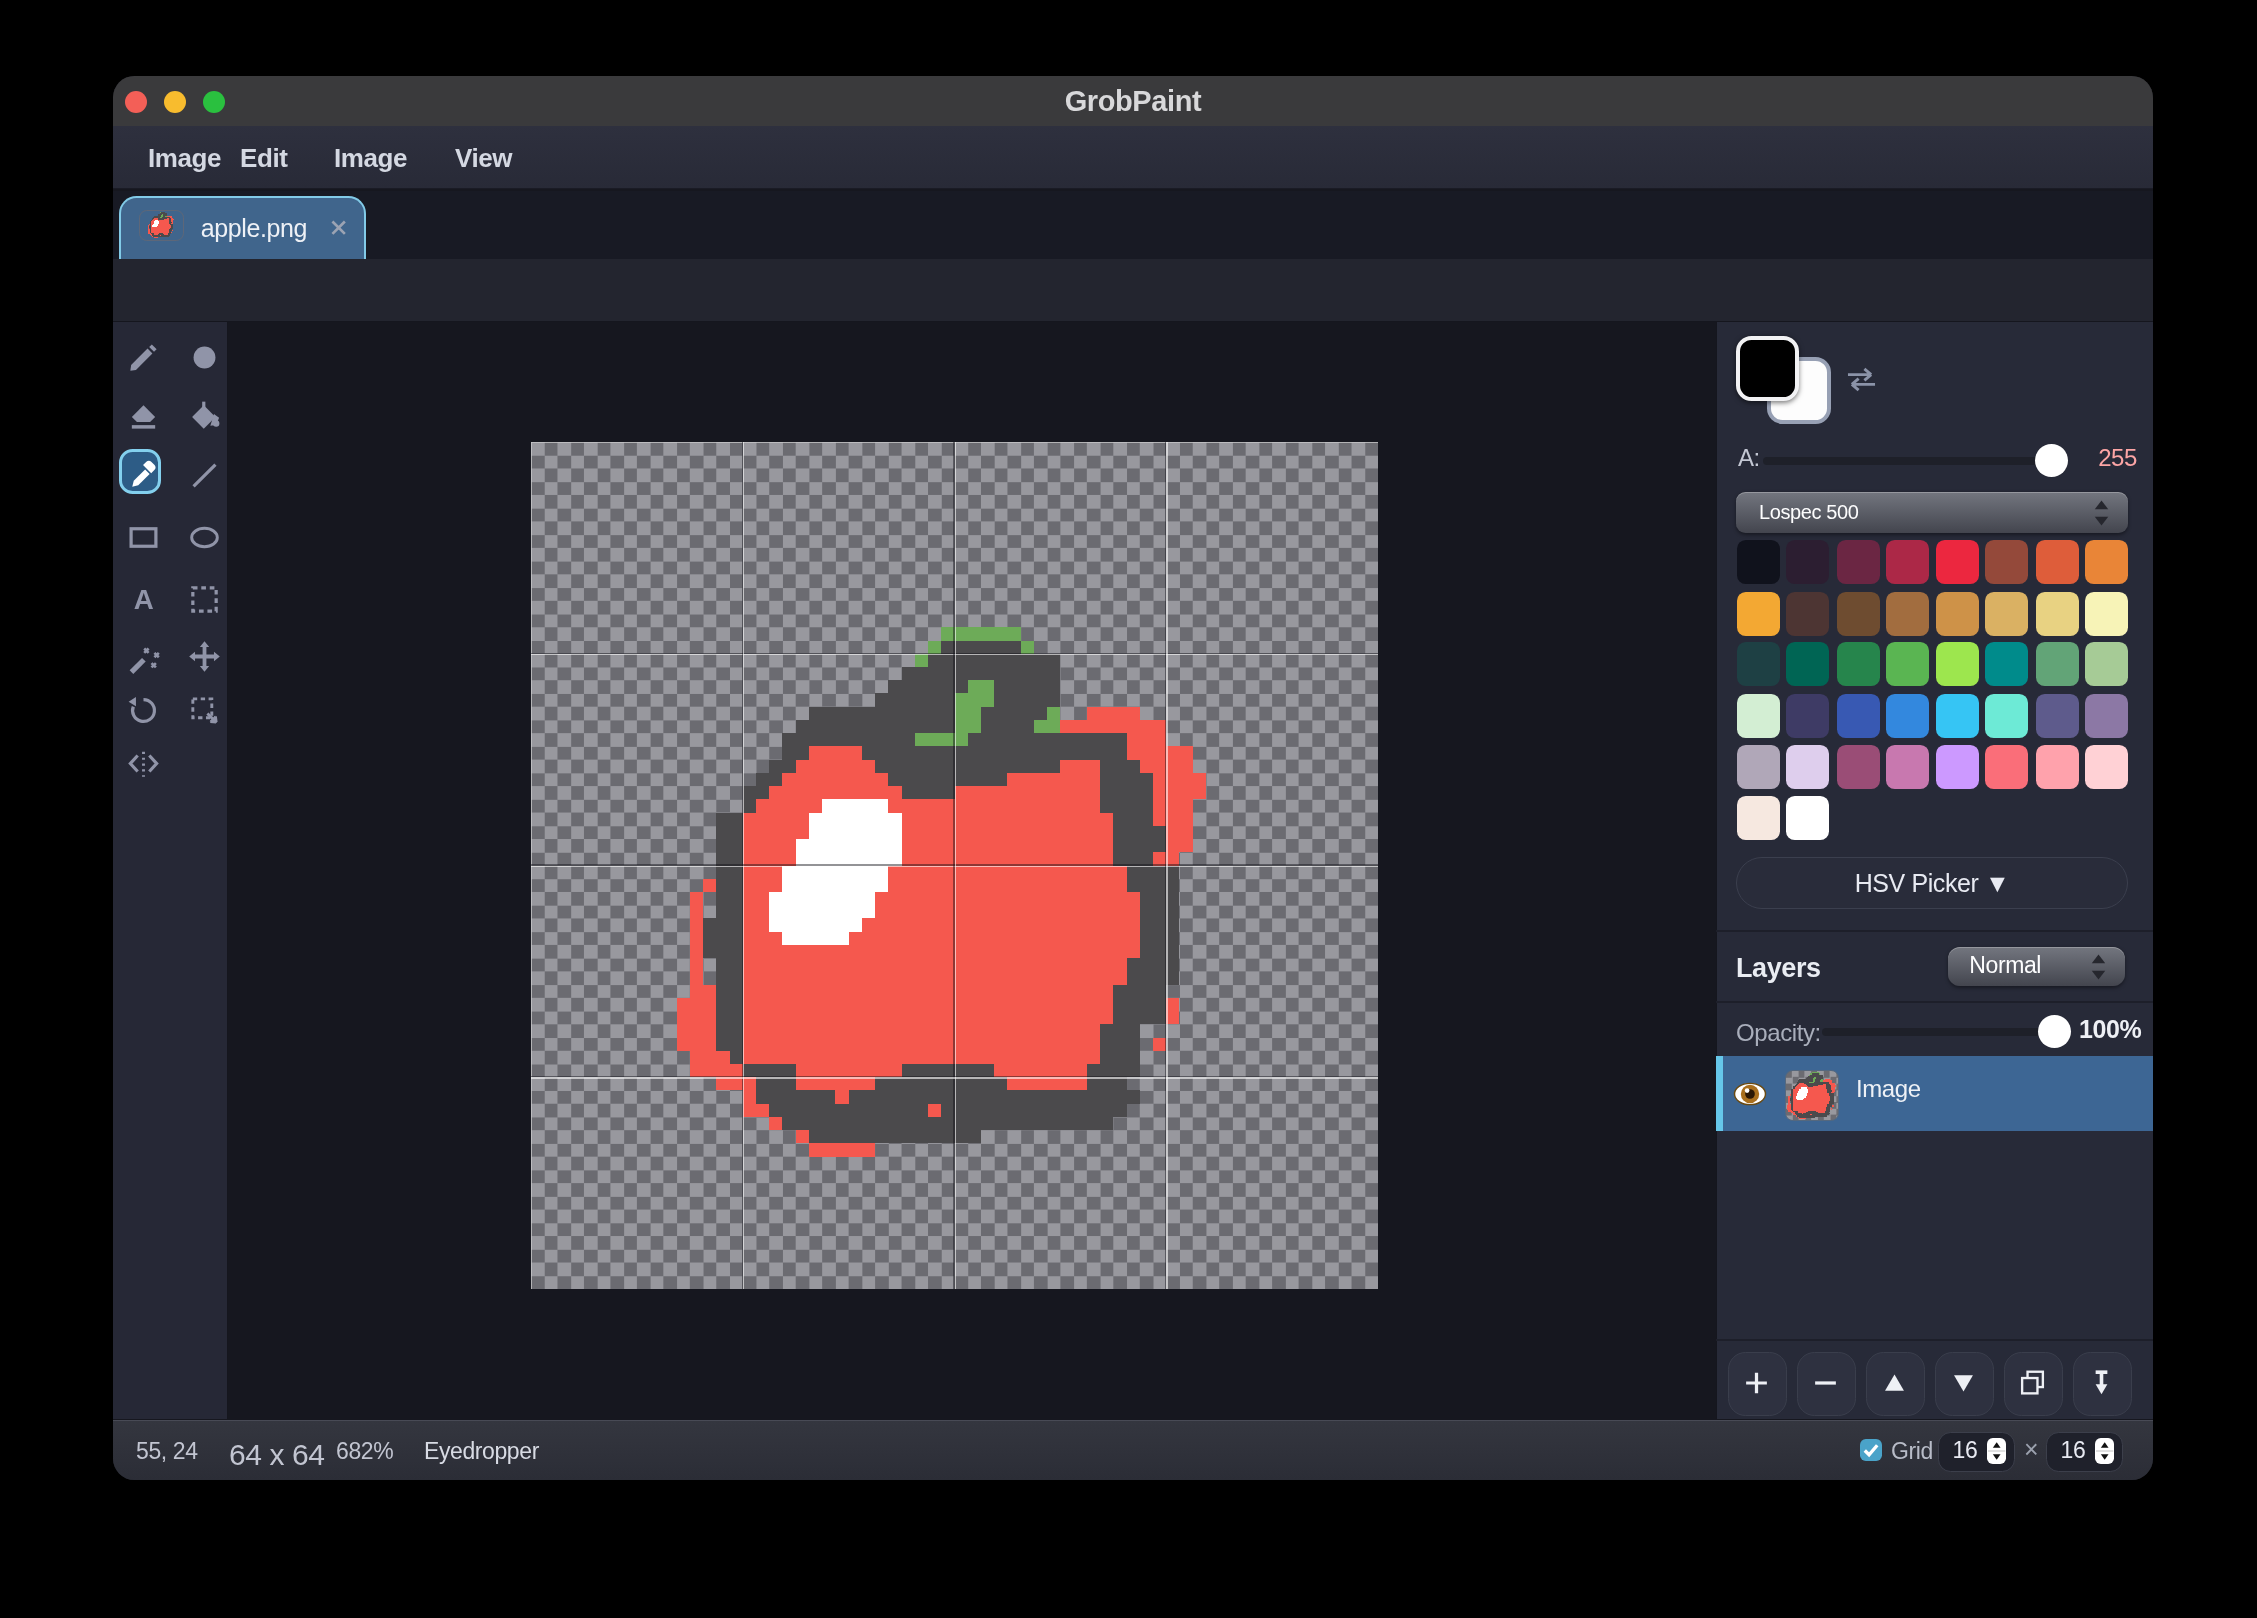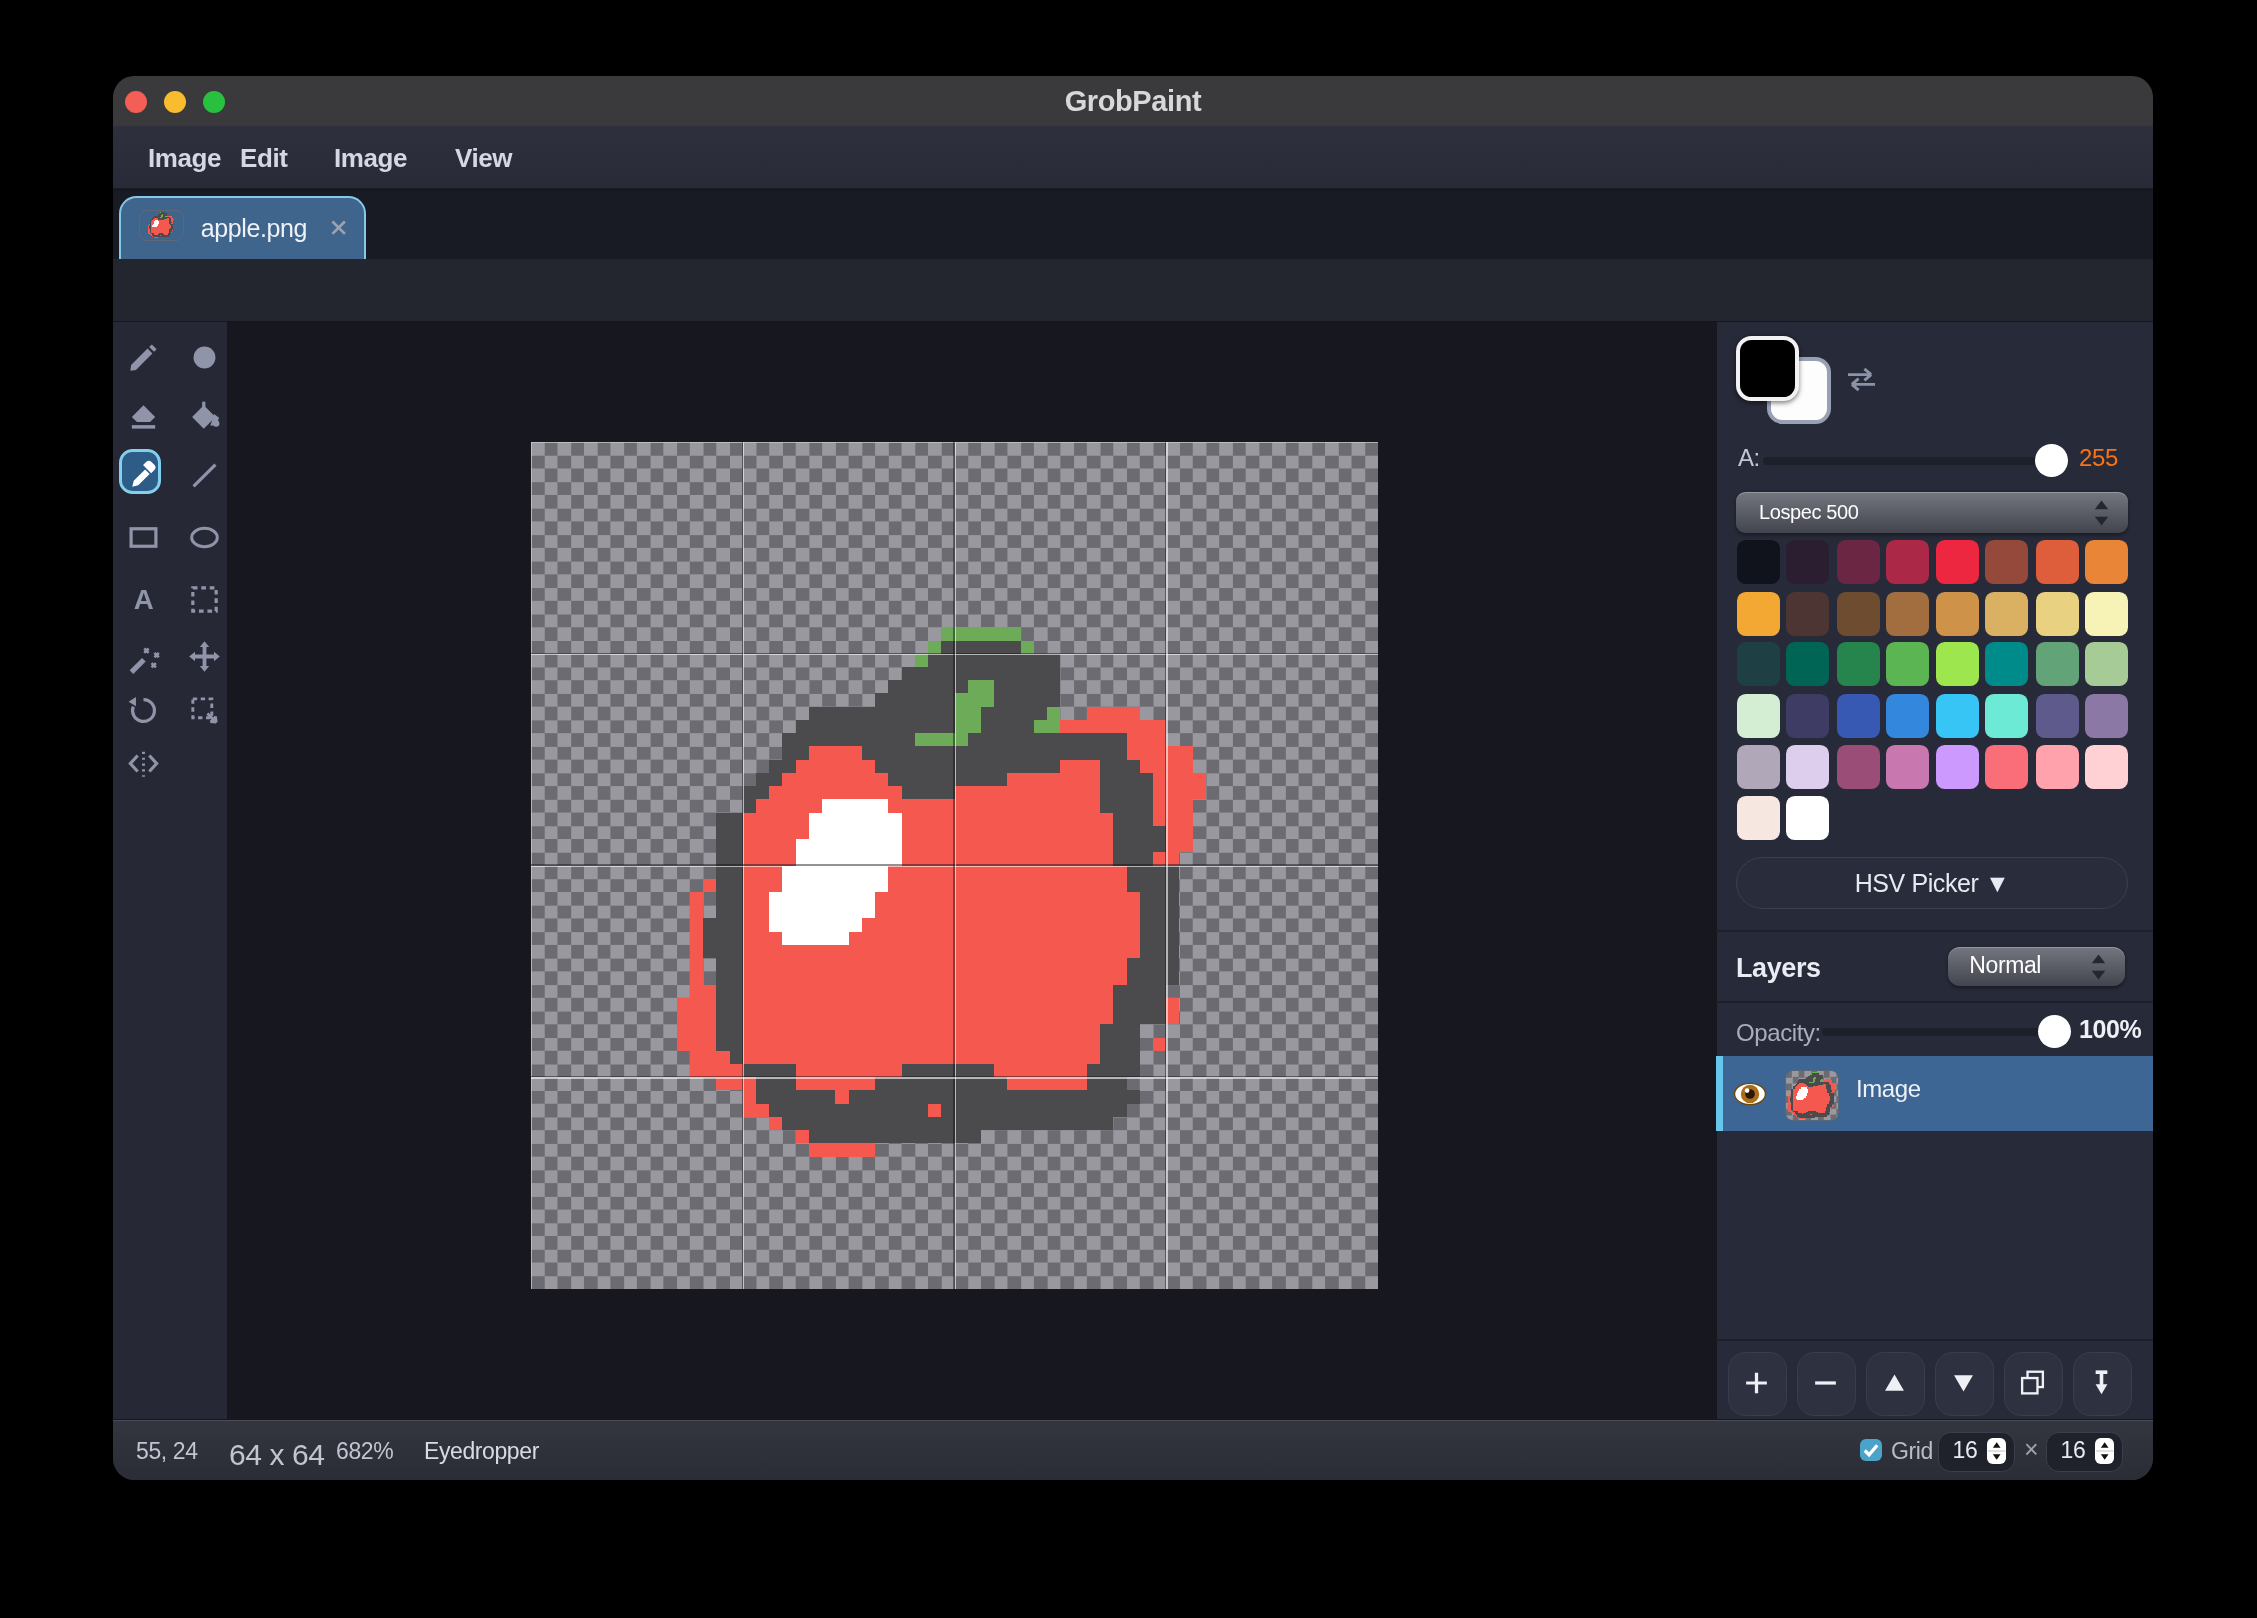--- a/index.html
+++ b/index.html
@@ -499,7 +499,7 @@
 <div class="abs" style="left:1738px;top:444px;font-size:24px;color:#c3c7d3">A:</div>
 <div class="abs" style="left:1763px;top:457px;width:305px;height:7.8px;border-radius:3.9px;background:#1e2029"></div>
 <div class="abs" style="left:2035px;top:444px;width:33px;height:33px;border-radius:50%;background:#fff"></div>
-<div class="abs" style="left:2079px;top:444px;width:58px;text-align:left;font-size:24px;color:#f97316">255</div>
+<div class="abs" style="left:2079px;top:444px;width:58px;text-align:right;font-size:24px;color:#fca5a5">255</div>
 
 <div style="position:absolute;left:1736px;top:492px;width:392px;height:41px;border-radius:9.7px;background:linear-gradient(#73767f,#43454e);box-shadow:inset 0 1px 0 rgba(255,255,255,.25),0 1.9px 3.9px rgba(0,0,0,.4)">
 <div style="position:absolute;left:23px;top:50%;transform:translateY(-54%);font-size:20px;color:#fdfdfe">Lospec 500</div>

